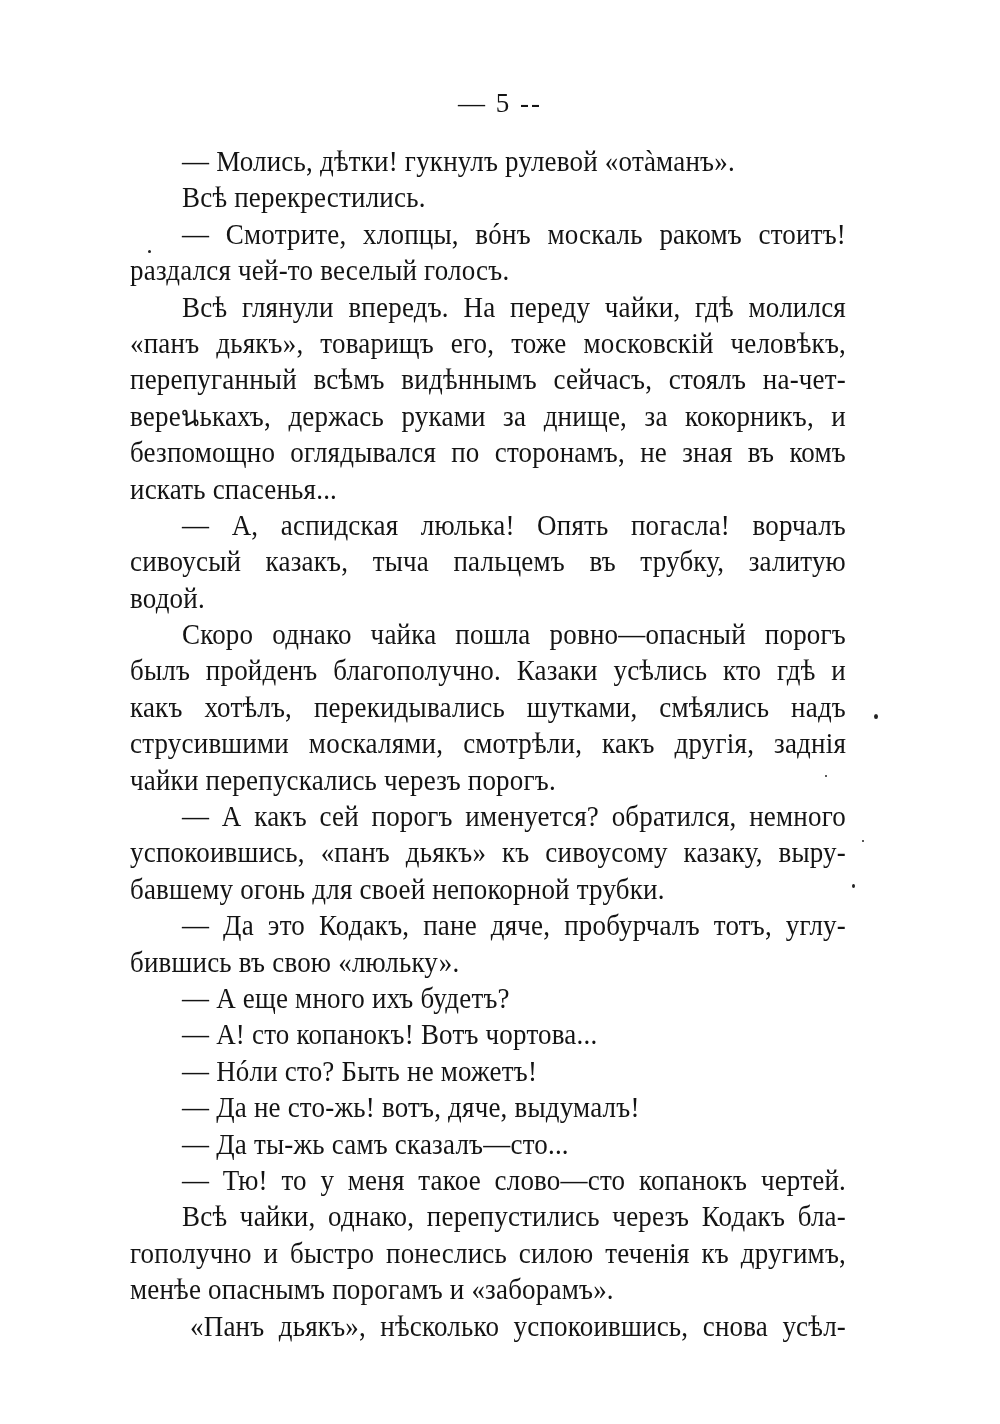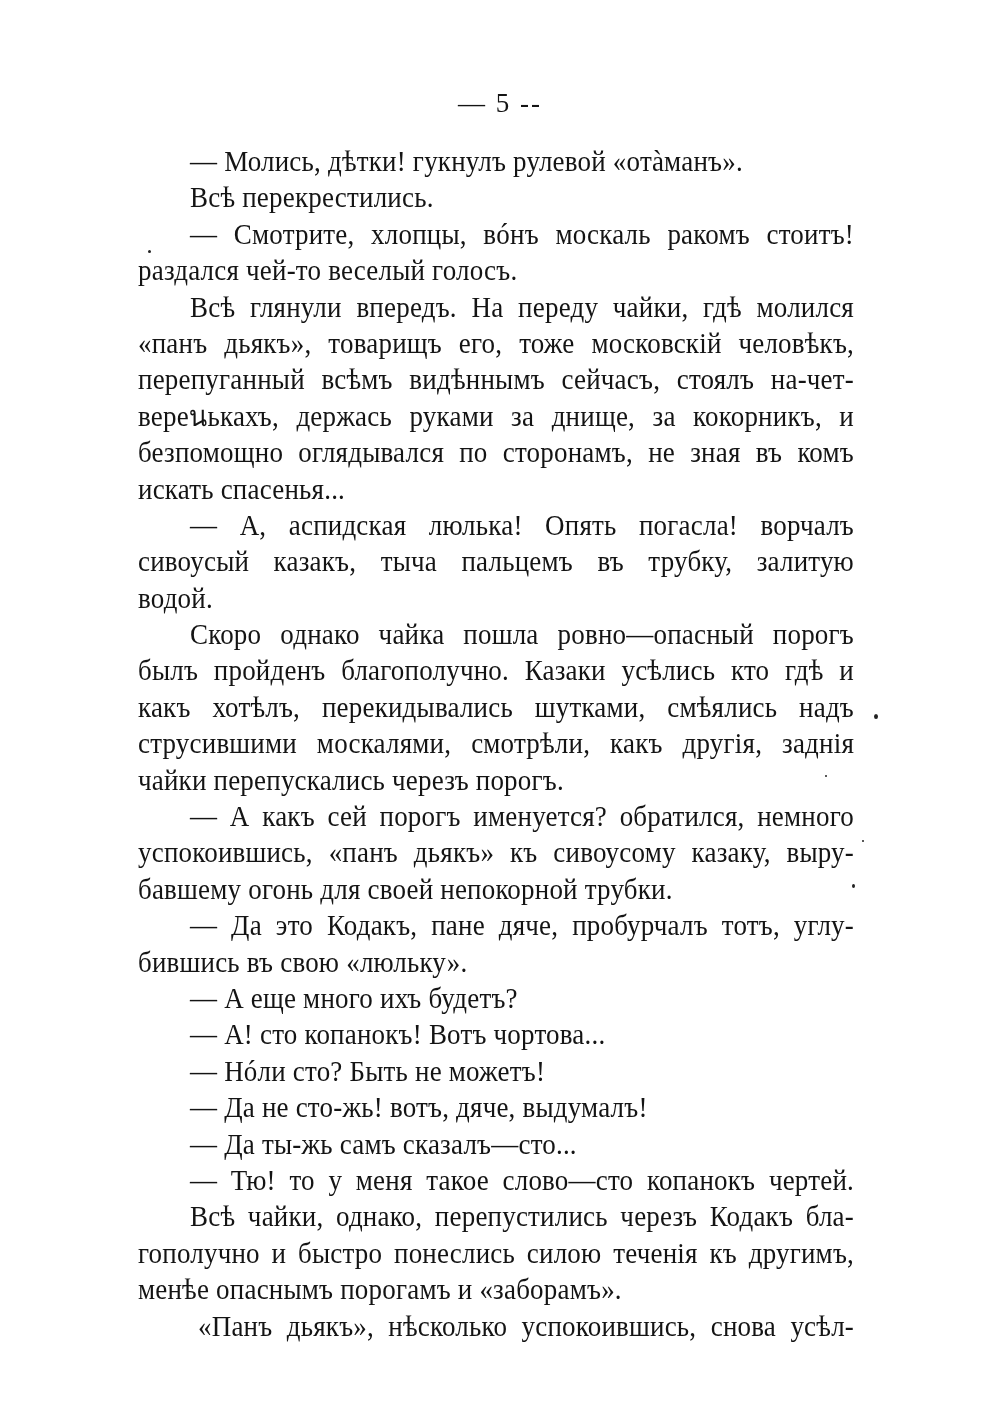--- a/index.html
+++ b/index.html
@@ -31,7 +31,7 @@
     }
     .text-block {
       position: absolute;
-      left: 138px;
+      left: 130px;
       top: 143px;
       width: 716px;
     }

